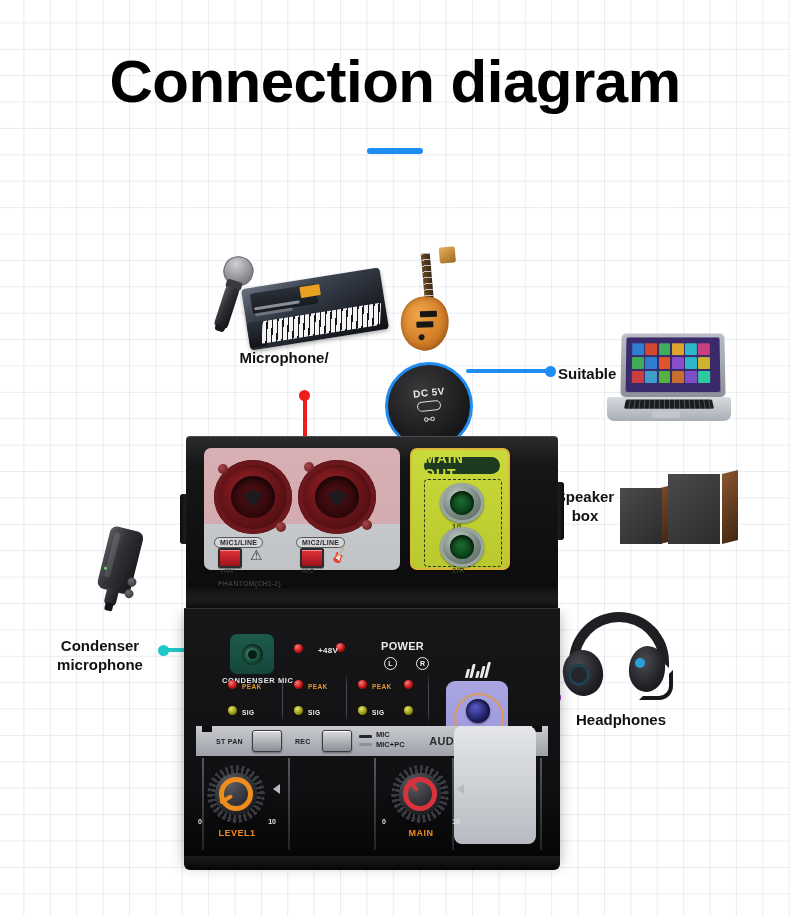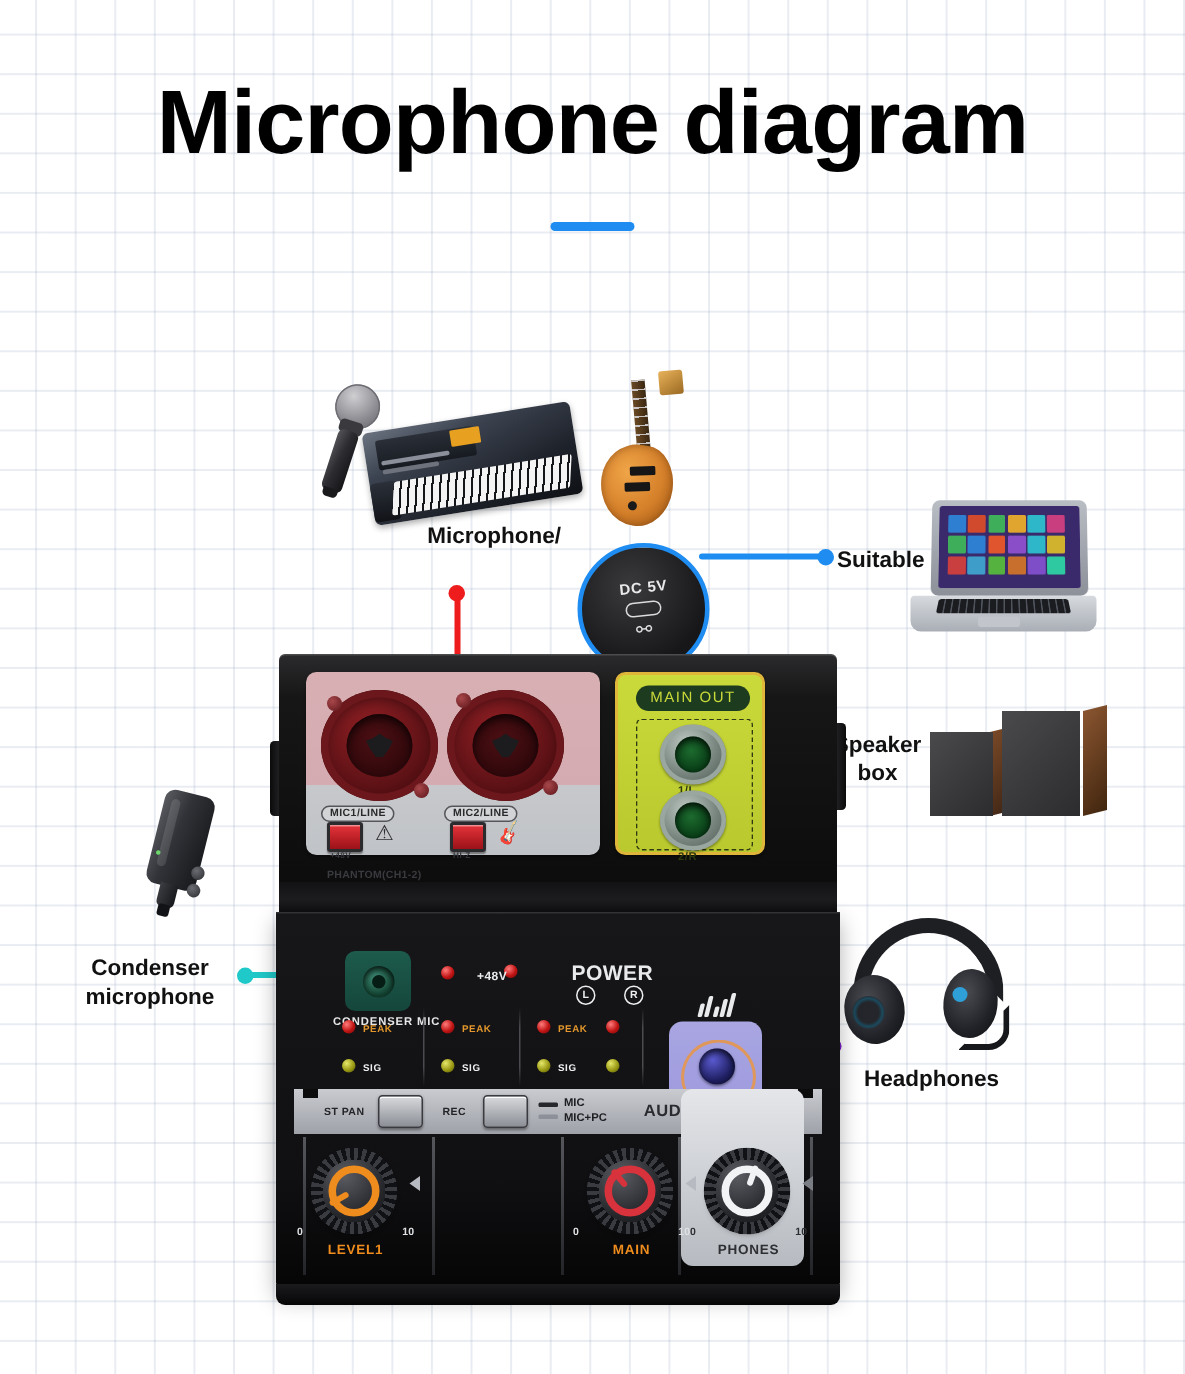--- a/index.html
+++ b/index.html
@@ -294,7 +294,7 @@
 
 <div id="grid"></div>
 
-<div id="page-title">Microphone diagram</div>
+<div id="page-title">Connection diagram</div>
 <div id="title-rule"></div>
 <div id="subtitle">
 </div>

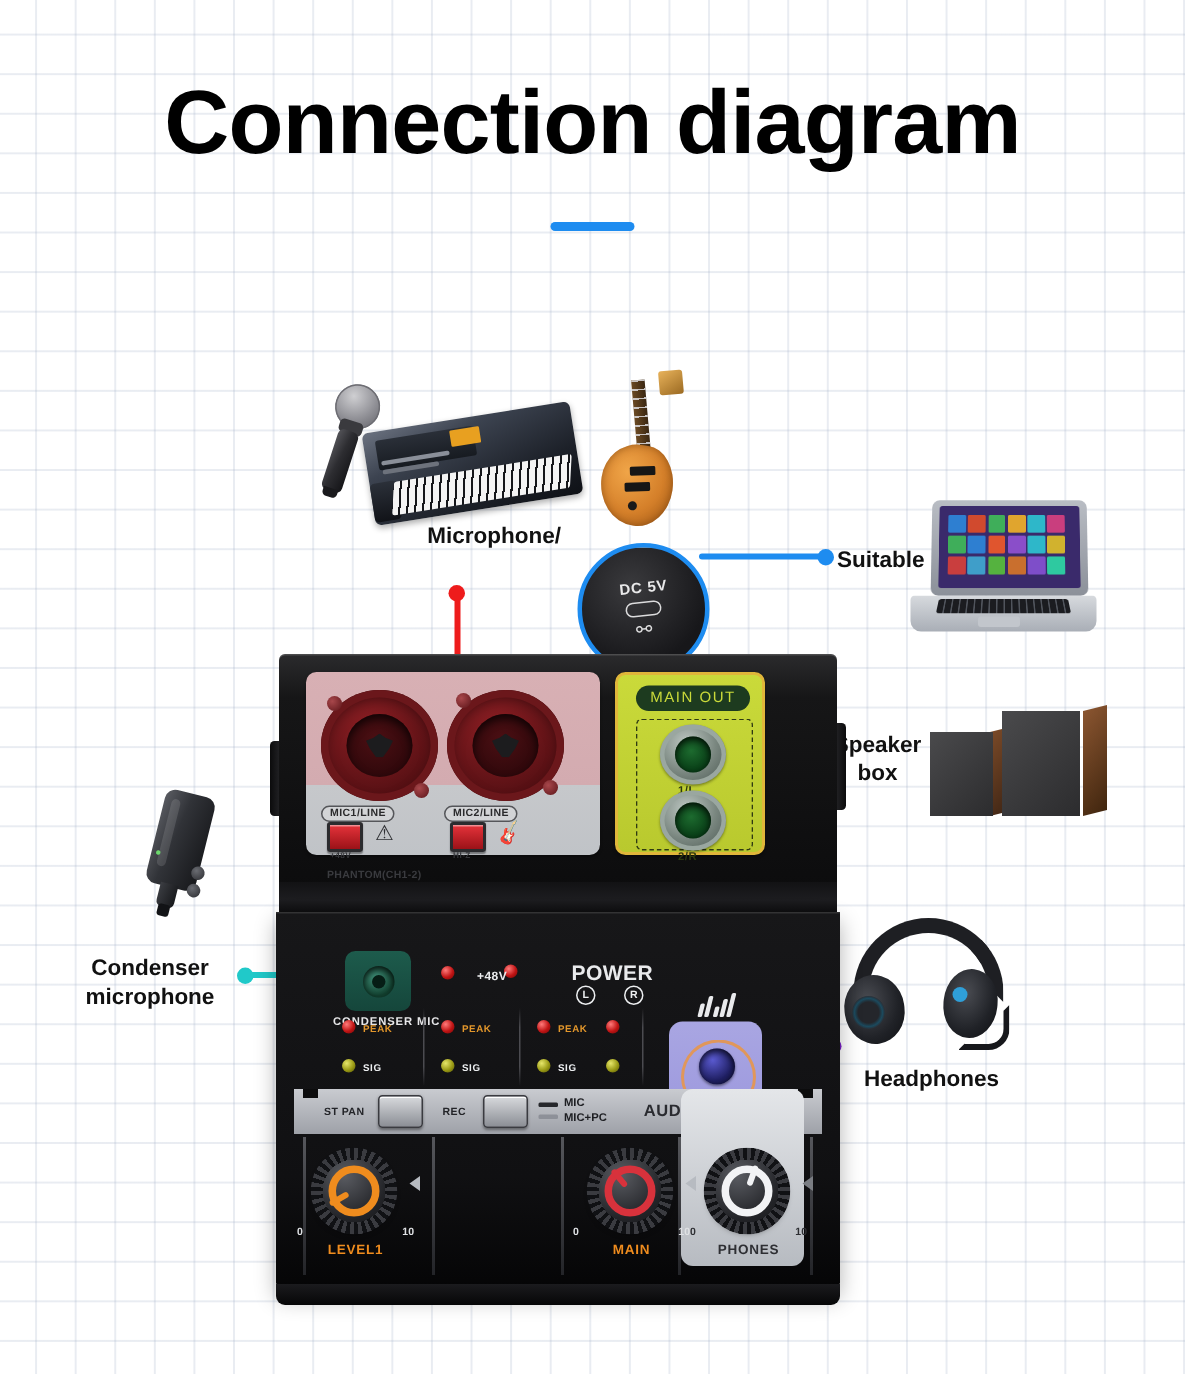--- a/index.html
+++ b/index.html
@@ -394,7 +394,7 @@
 
 <div class="callout-line v" style="left:303px;top:396px;height:70px;background:#ee1c1c;"></div>
 <div class="callout-dot" style="left:299px;top:390px;background:#ee1c1c;"></div>
-<div class="callout-label" style="left:194px;top:348px;width:180px;text-align:right;">
+<div class="callout-label" style="left:194px;top:348px;width:180px;text-align:center;">
   <div>Microphone/</div>
 </div>
 

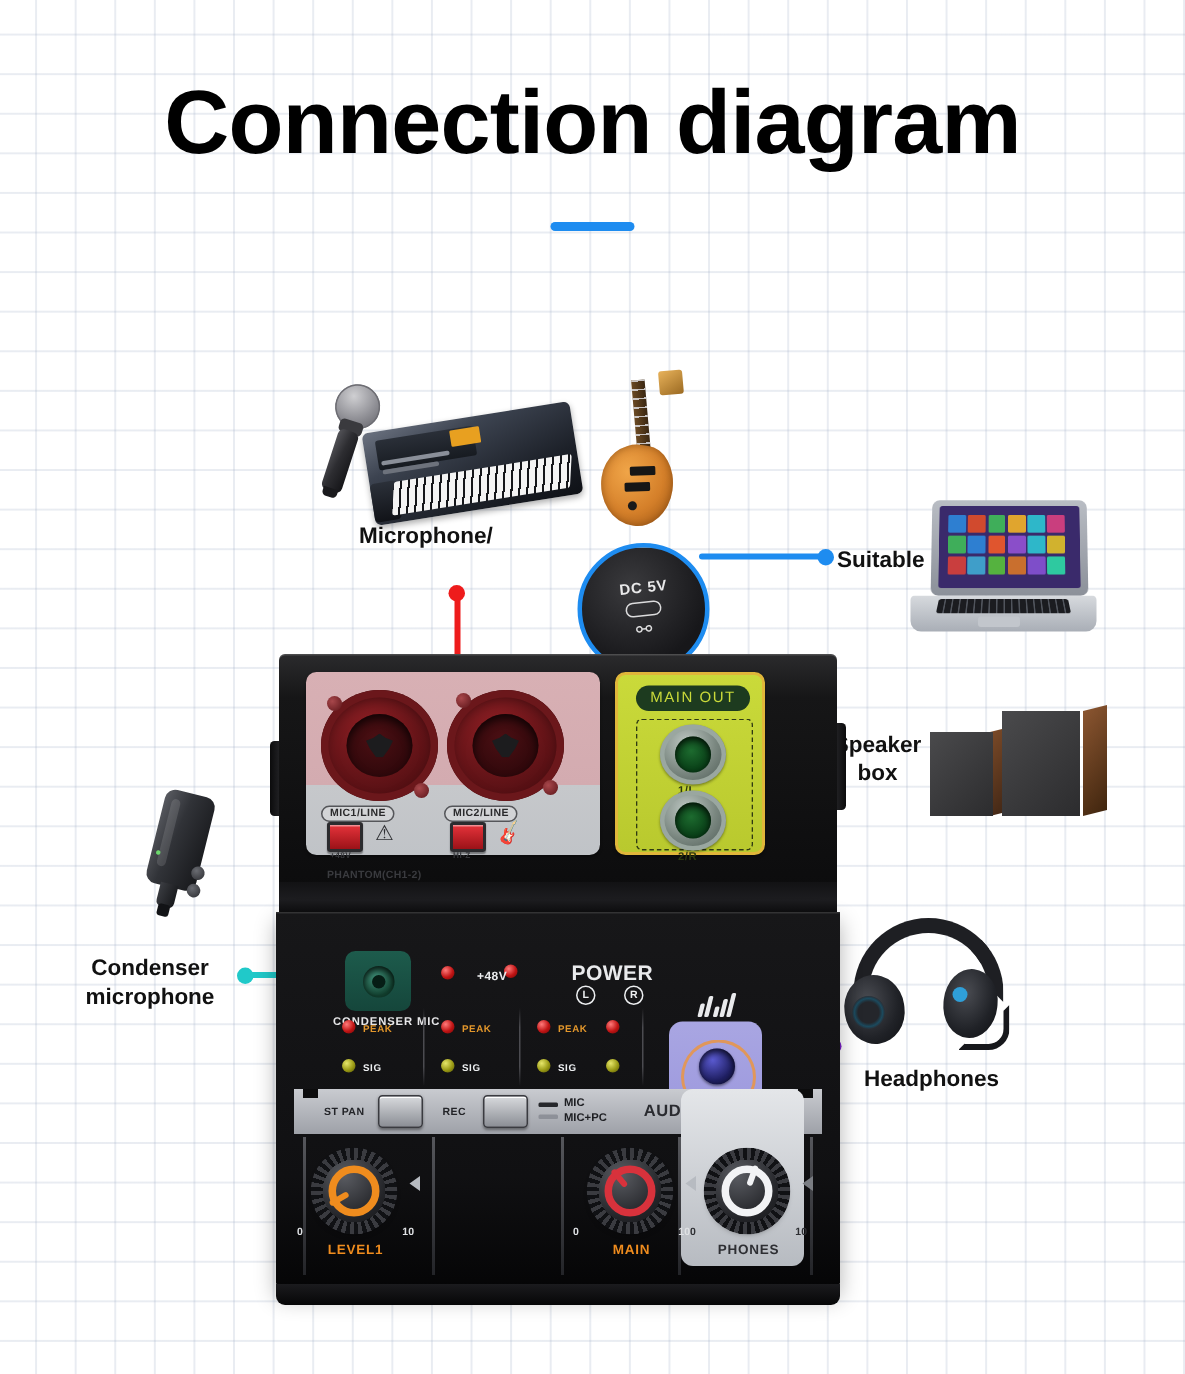--- a/index.html
+++ b/index.html
@@ -207,7 +207,7 @@
     border:2px solid #e0b63a;box-sizing:border-box;}
   #mainout-panel .pill{position:absolute;left:12px;top:7px;width:76px;height:17px;border-radius:9px;
     background:#1d3b1f;display:flex;align-items:center;justify-content:center;}
-  #mainout-panel .pill span{font-size:10px;font-weight:normal;color:#cada3a;letter-spacing:1px;}
+  #mainout-panel .pill span{font-size:14px;font-weight:bold;color:#cada3a;letter-spacing:1px;}
   #mainout-panel .dashbox{position:absolute;left:12px;top:29px;width:76px;height:86px;border:1.5px dashed #2f3a12;border-radius:4px;}
   .trs{position:absolute;left:28px;width:44px;height:40px;border-radius:50%;
     background:radial-gradient(circle at 40% 32%,#bfc9c4,#79867f 52%,#45524c);

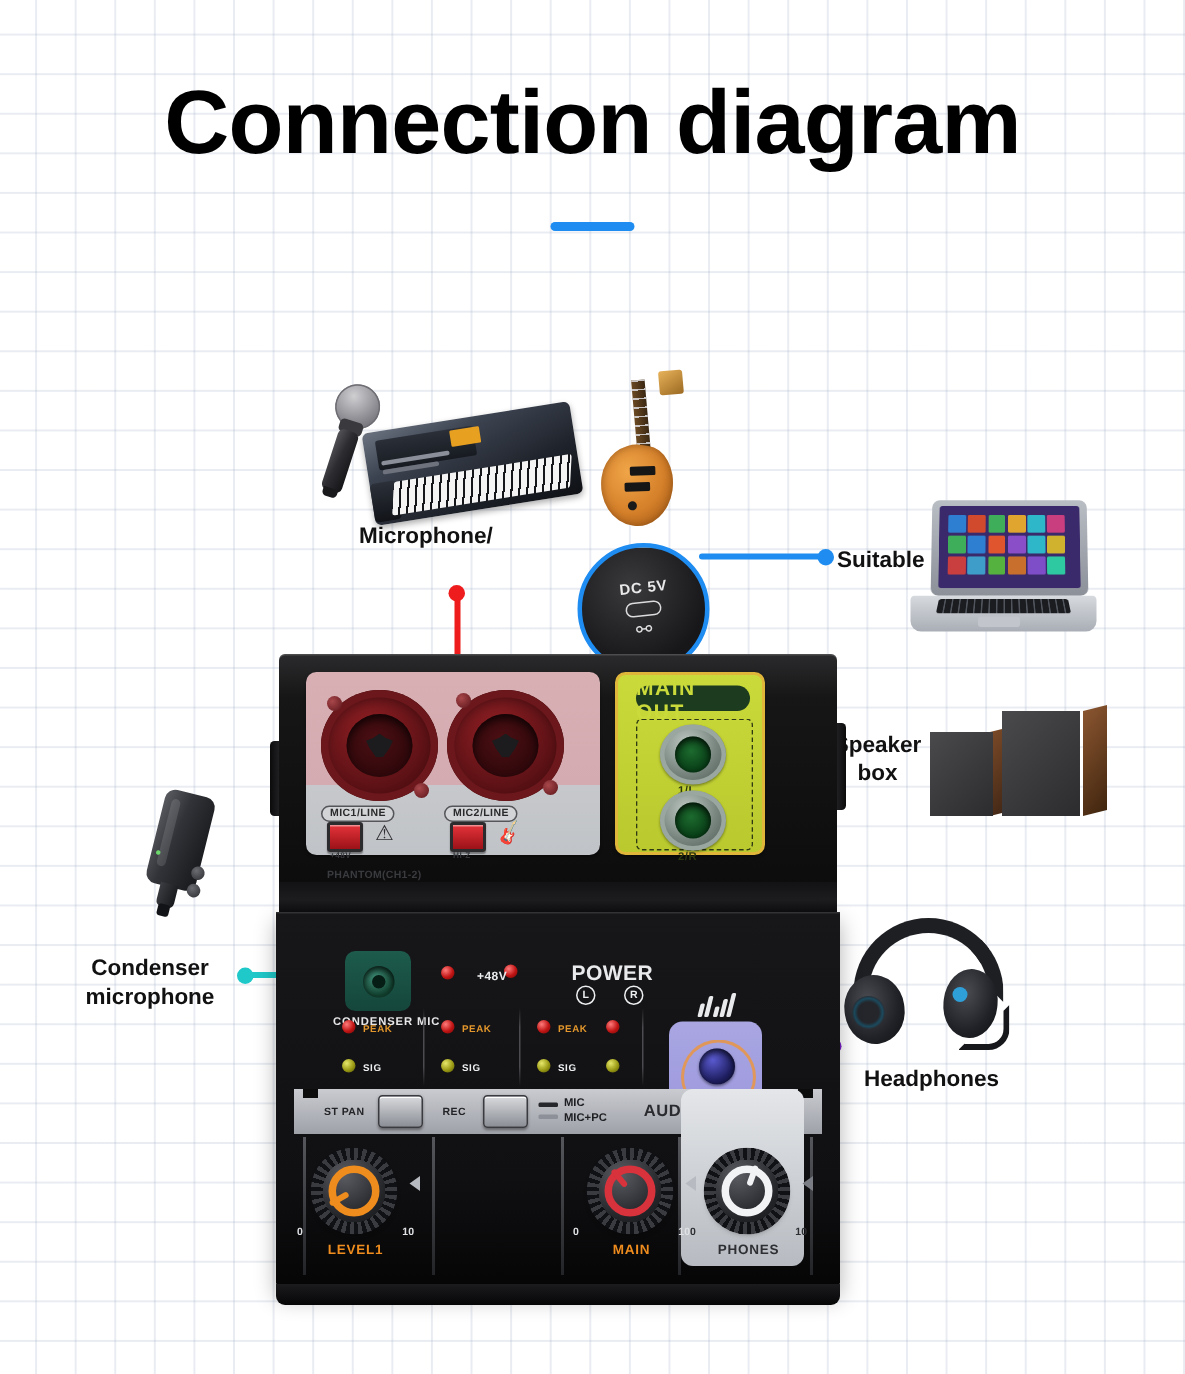--- a/index.html
+++ b/index.html
@@ -235,7 +235,7 @@
   .divider{position:absolute;width:1px;background:linear-gradient(180deg,transparent,#4b4b50 25%,#4b4b50 75%,transparent);}
 
   #lbl-48v{position:absolute;left:122px;top:14px;font-size:8px;font-weight:bold;color:#e9eaec;letter-spacing:.3px;}
-  #lbl-power{position:absolute;left:185px;top:8px;font-size:14px;font-weight:bold;color:#e9eaec;letter-spacing:.3px;}
+  #lbl-power{position:absolute;left:185px;top:8px;font-size:11px;font-weight:bold;color:#e9eaec;letter-spacing:.3px;}
   .lr-circ{position:absolute;width:13px;height:13px;border-radius:50%;border:1.6px solid #eceef0;box-sizing:border-box;
     display:flex;align-items:center;justify-content:center;font-size:7px;font-weight:bold;color:#eceef0;}
   #lr-l{left:188px;top:25px;} #lr-r{left:220px;top:25px;}

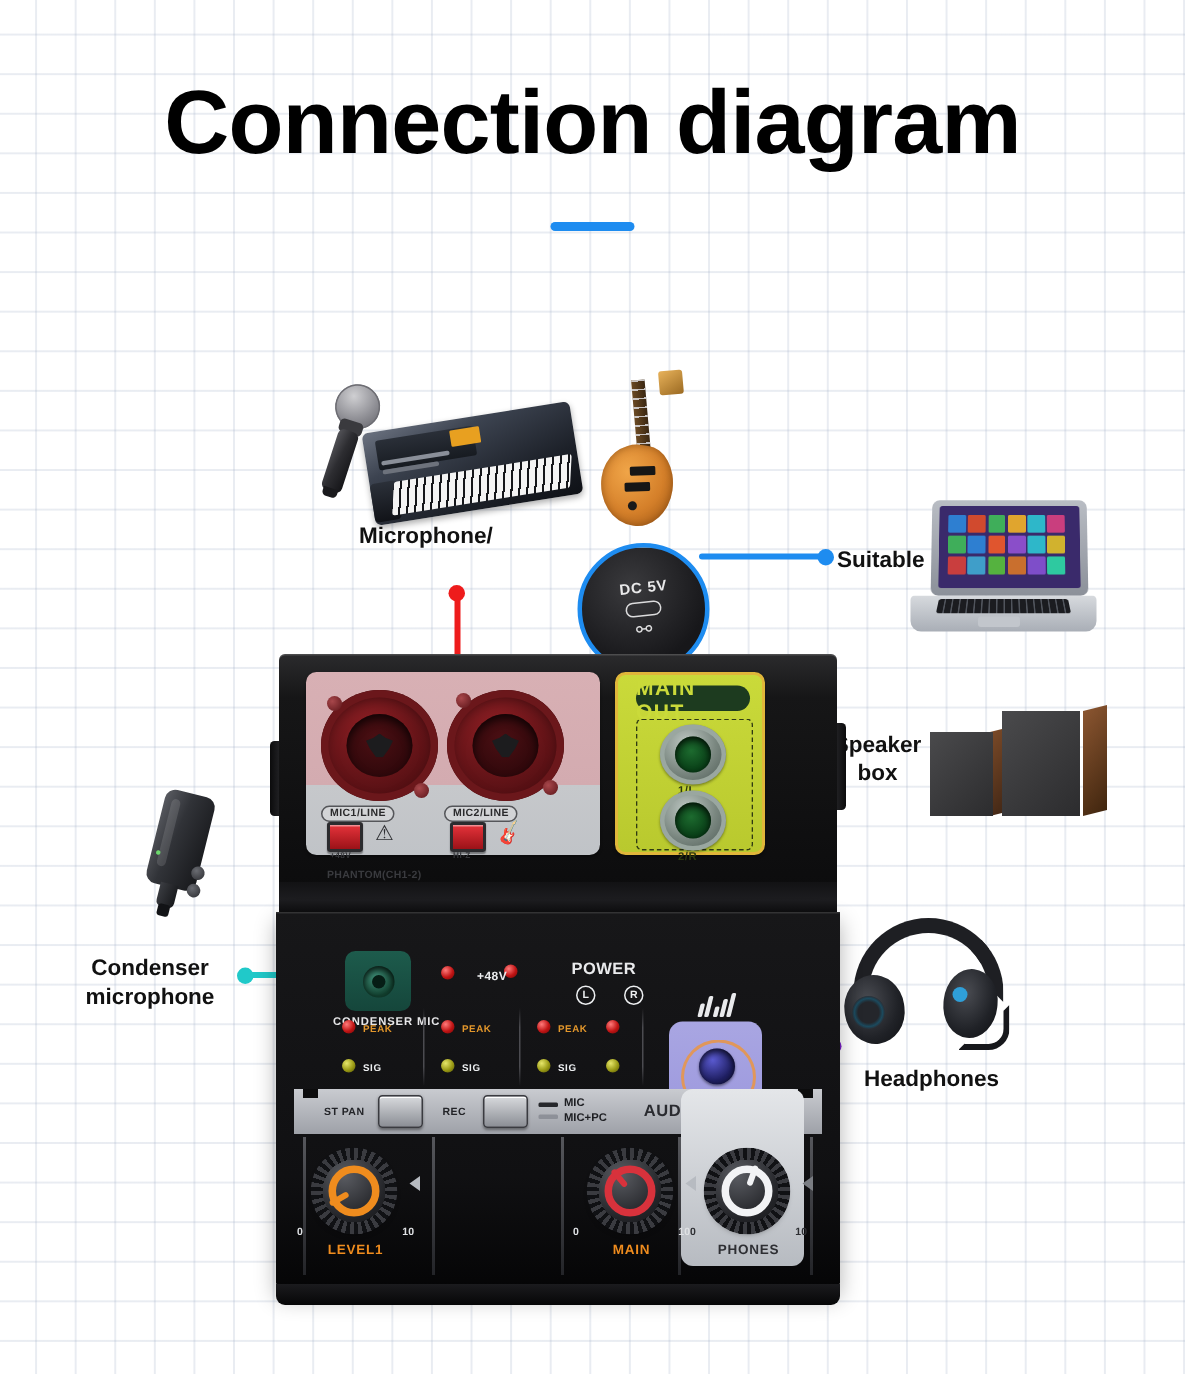--- a/index.html
+++ b/index.html
@@ -569,17 +569,6 @@
       <div class="knob-name" style="color:#ef8c1e;text-align:center;">MAIN</div>
     </div>
 
-    <div class="knob-cell" id="kc4">
-      <div class="knob-outer">
-        <div class="knob-knurl"></div>
-        <div class="knob-ring" style="border-color:#f2f3f5;"></div>
-        <div class="knob-ptr" style="background:#f2f3f5;transform:rotate(20deg);transform-origin:50% 18px;"></div>
-      </div>
-      <div class="knob-arrow" style="border-right-color:#7a7d83;"></div>
-      <div class="scale0" style="color:#2e2f33;">0</div>
-      <div class="scale10" style="color:#2e2f33;">10</div>
-      <div class="knob-name" style="color:#2e2f33;">PHONES</div>
-    </div>
   </div>
 
   <div class="bottomLip"></div>

